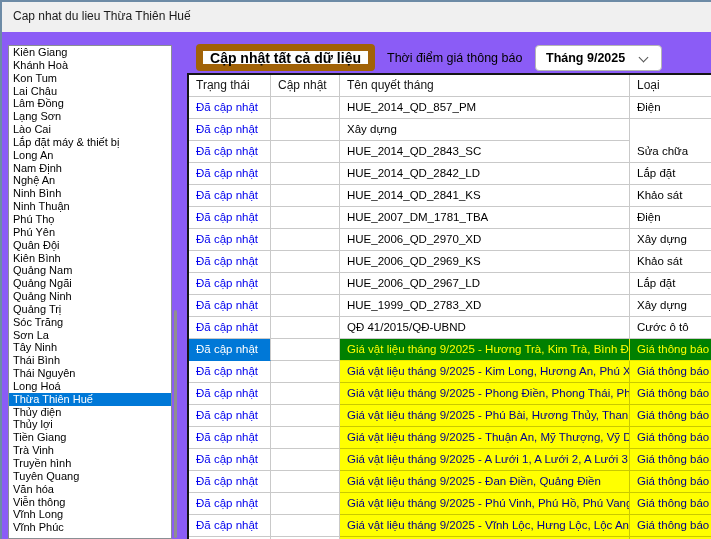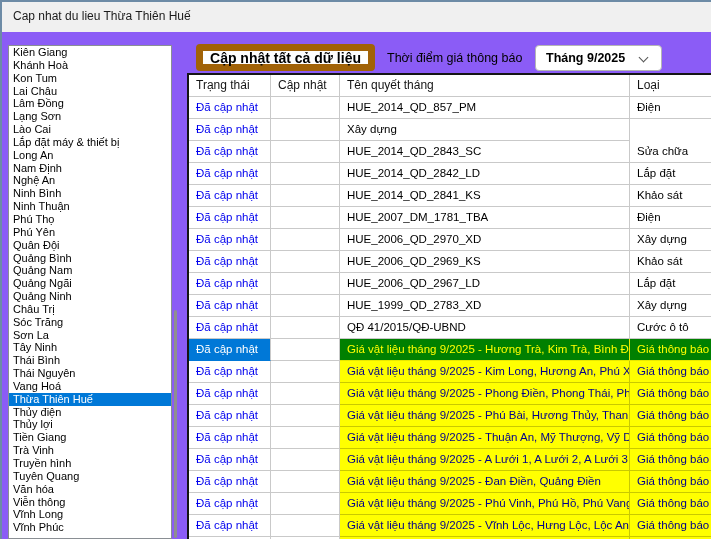--- a/index.html
+++ b/index.html
@@ -78,7 +78,7 @@
       <div class="list-item">Phú Thọ</div>
       <div class="list-item">Phú Yên</div>
       <div class="list-item">Quân Đội</div>
-      <div class="list-item">Quảng Bình</div>
+      <div class="list-item">Kiên Bình</div>
       <div class="list-item">Quảng Nam</div>
       <div class="list-item">Quảng Ngãi</div>
       <div class="list-item">Quảng Ninh</div>

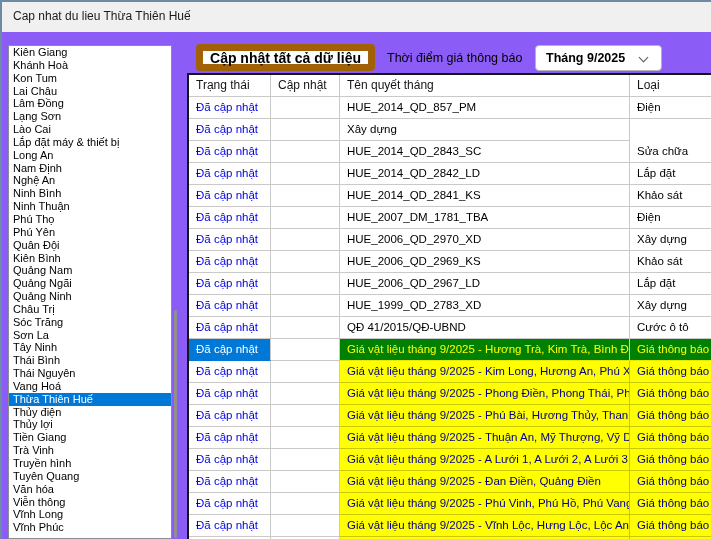--- a/index.html
+++ b/index.html
@@ -82,7 +82,7 @@
       <div class="list-item">Quảng Nam</div>
       <div class="list-item">Quảng Ngãi</div>
       <div class="list-item">Quảng Ninh</div>
-      <div class="list-item">Châu Trị</div>
+      <div class="list-item">Quảng Trị</div>
       <div class="list-item">Sóc Trăng</div>
       <div class="list-item">Sơn La</div>
       <div class="list-item">Tây Ninh</div>

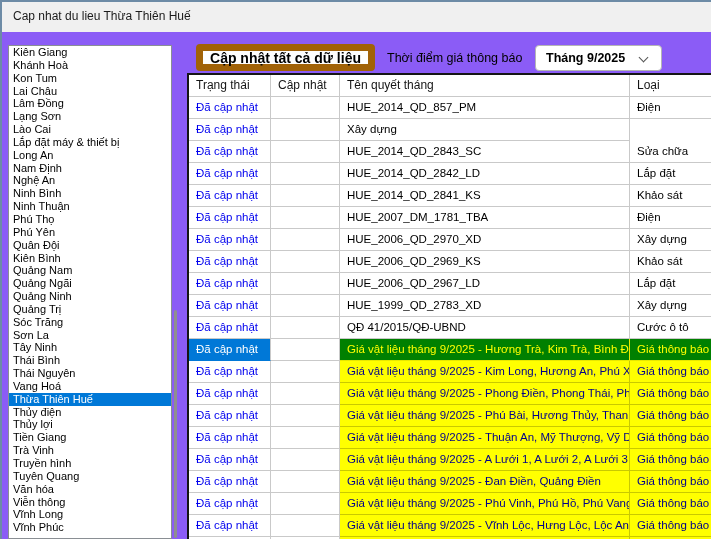--- a/index.html
+++ b/index.html
@@ -88,7 +88,7 @@
       <div class="list-item">Tây Ninh</div>
       <div class="list-item">Thái Bình</div>
       <div class="list-item">Thái Nguyên</div>
-      <div class="list-item">Vang Hoá</div>
+      <div class="list-item">Long Hoá</div>
       <div class="list-item selected">Thừa Thiên Huế</div>
       <div class="list-item">Thủy điện</div>
       <div class="list-item">Thủy lợi</div>

